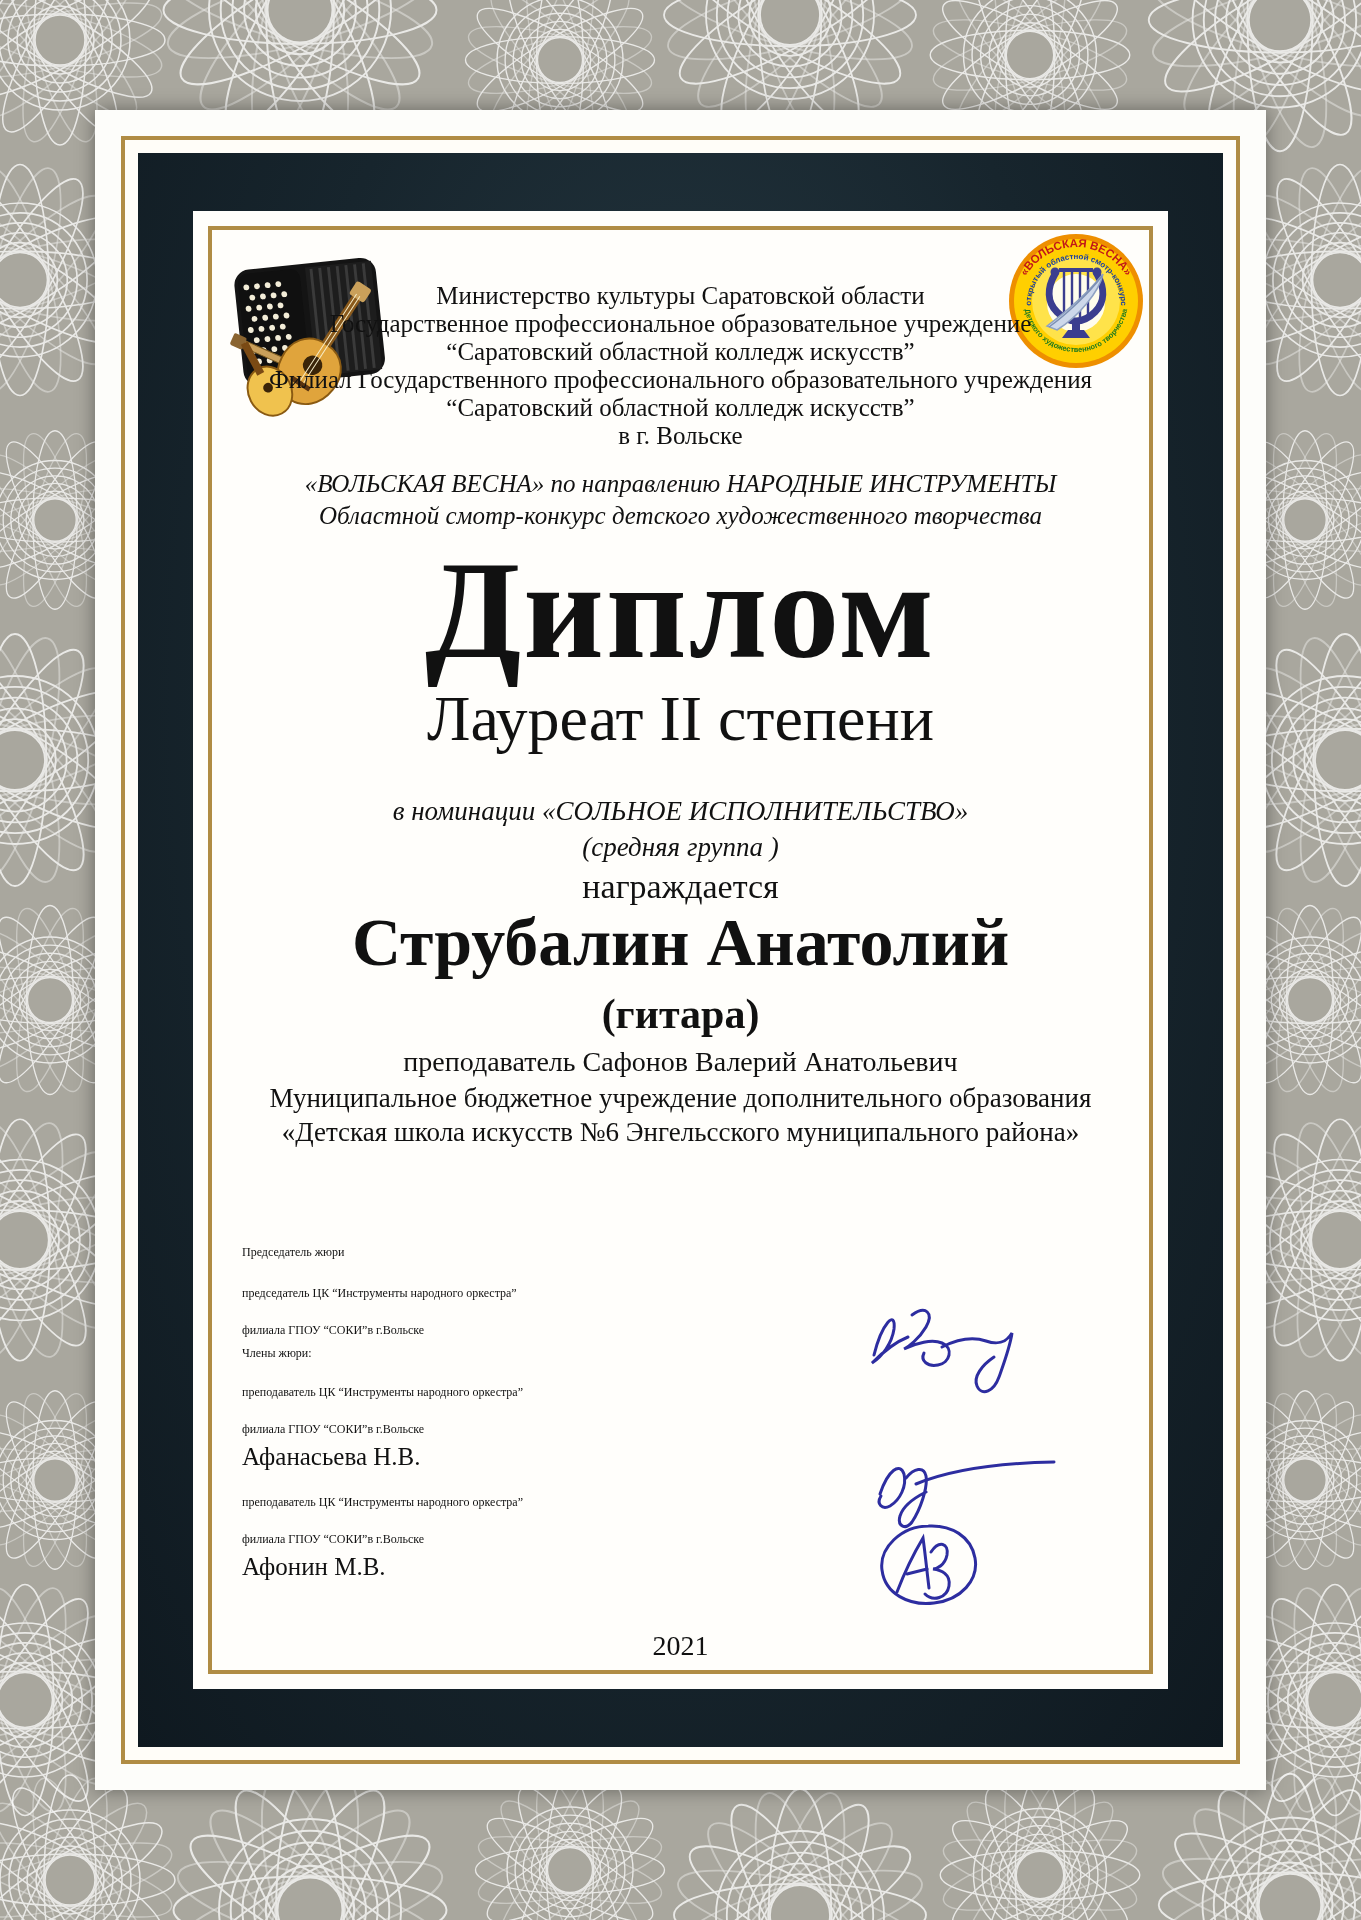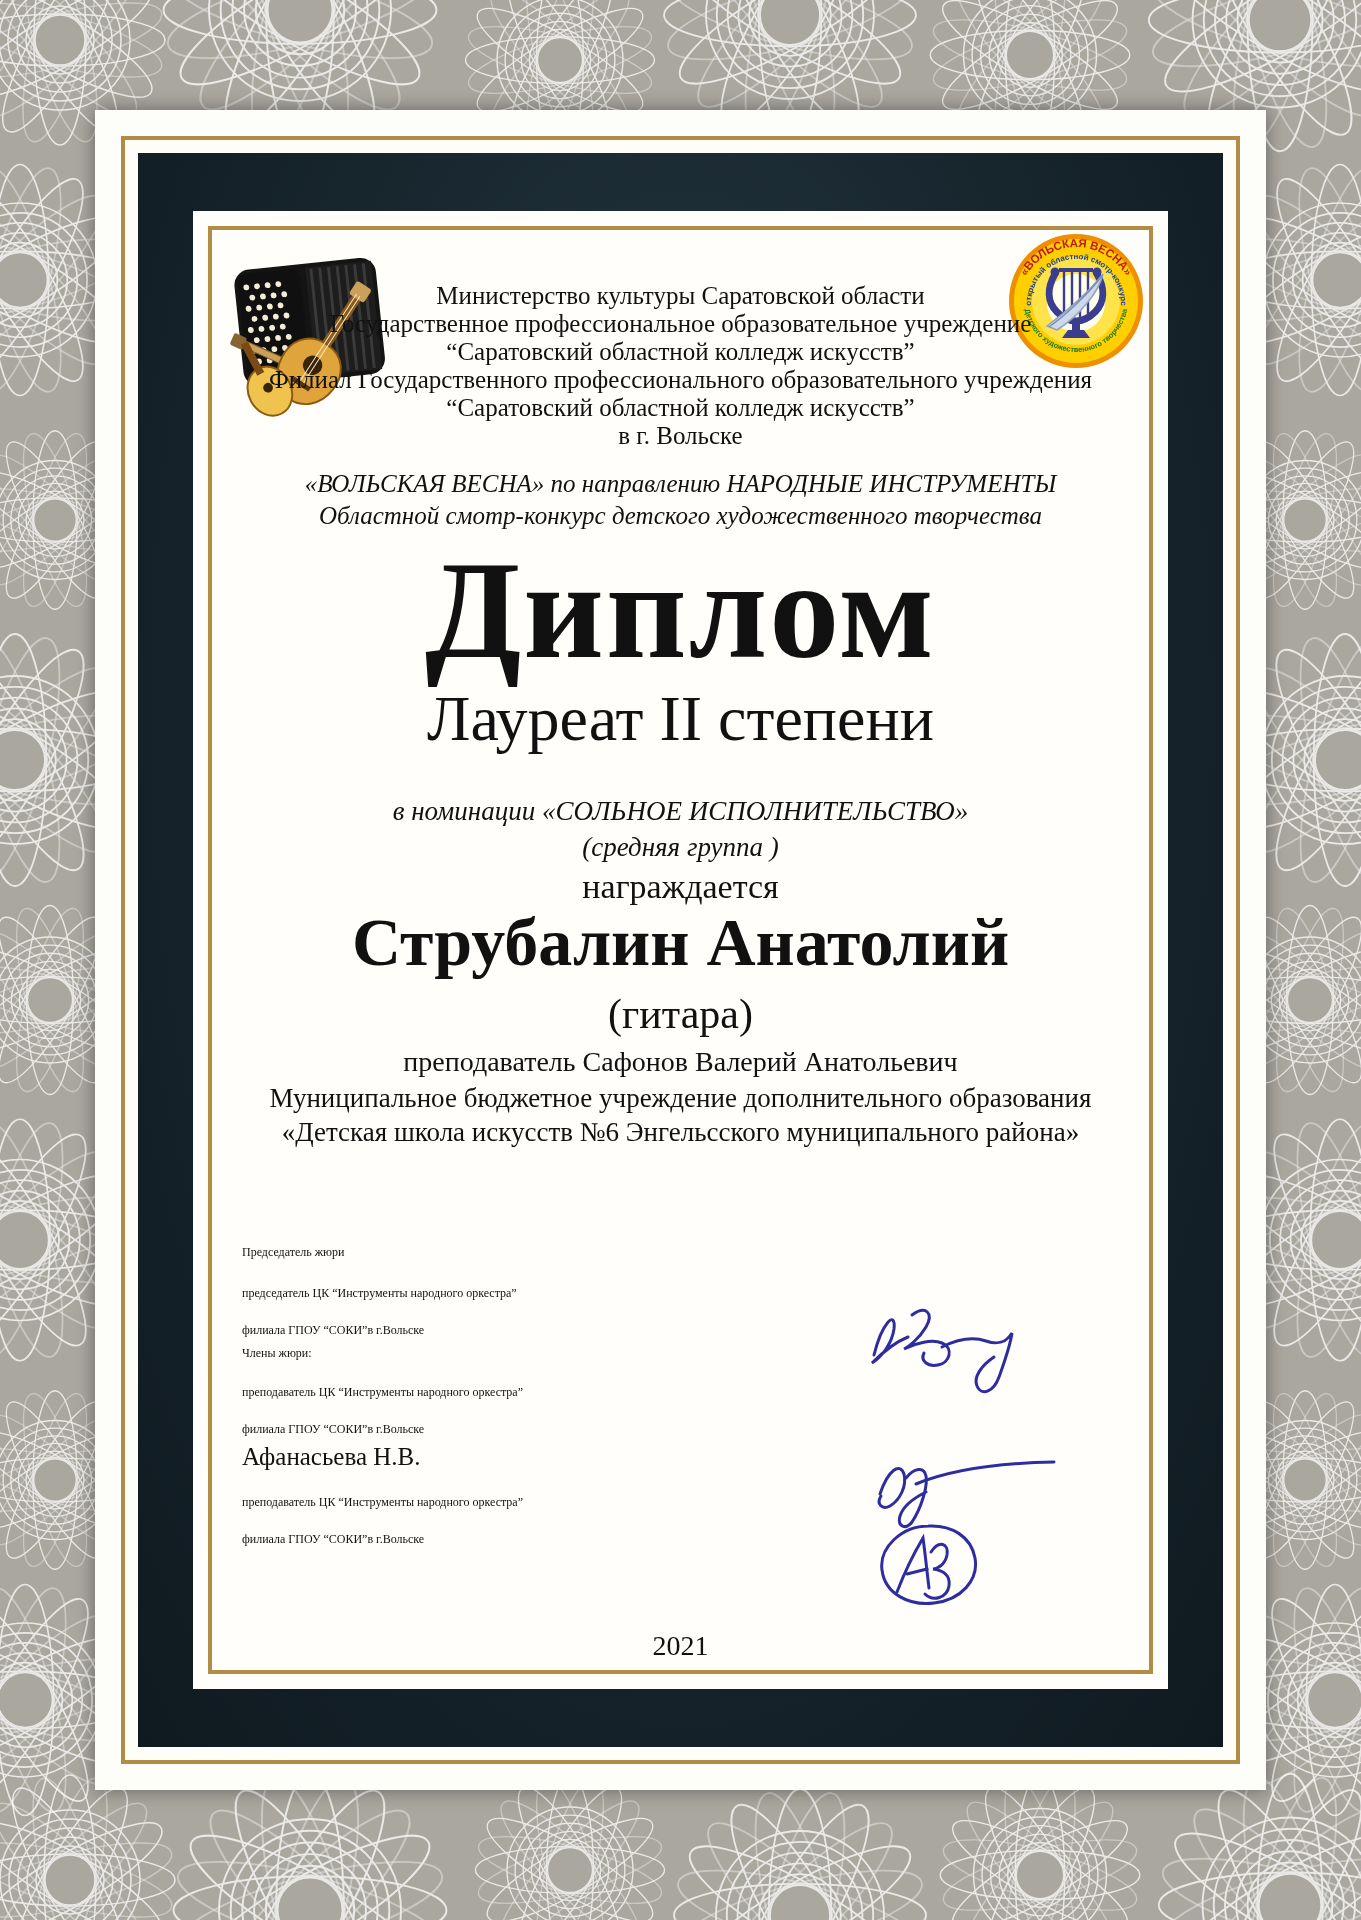--- a/index.html
+++ b/index.html
@@ -38,7 +38,7 @@
   .group{font-style:italic;font-size:27px;line-height:36px;}
   .awarded{font-size:34px;line-height:44px;}
   .recipient{font-size:68px;line-height:66px;font-weight:bold;}
-  .instrument{font-size:42px;line-height:50px;font-weight:normal;margin-top:14px;}
+  .instrument{font-size:42px;line-height:50px;font-weight:bold;margin-top:14px;}
   .teacher{font-size:28px;line-height:38px;margin-top:4px;}
   .school1{font-size:27px;line-height:34px;}
   .school2{font-size:27px;line-height:34px;}

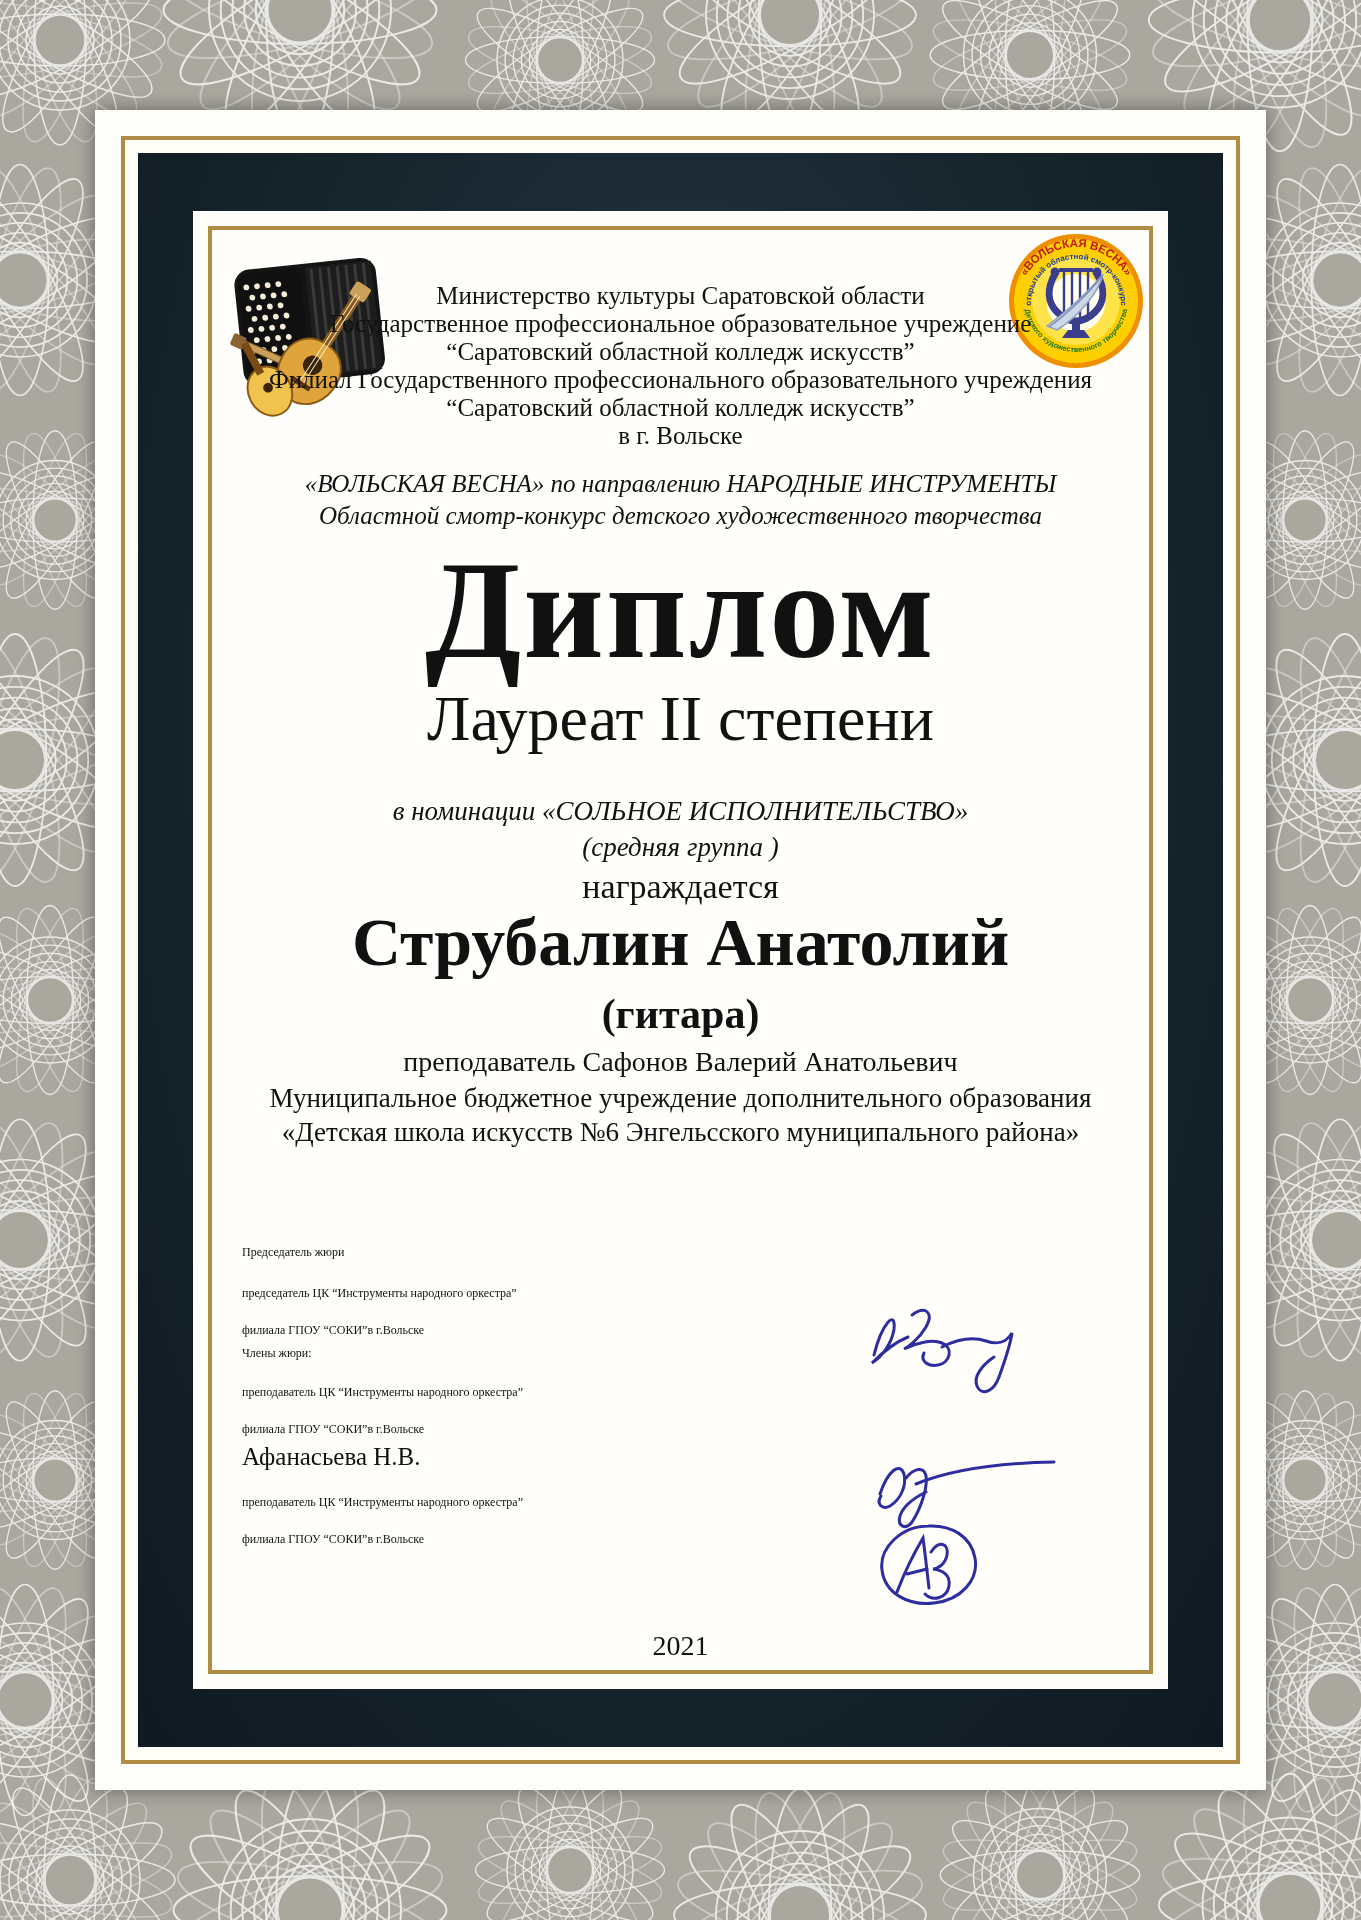--- a/index.html
+++ b/index.html
@@ -266,6 +266,7 @@
         <div class="name mb20">Афанасьева Н.В.</div>
         <div class="small mb16">преподаватель ЦК “Инструменты народного оркестра”</div>
         <div class="small mb2">филиала ГПОУ “СОКИ”в г.Вольске</div>
+        <div class="name">Афонин М.В.</div>
       </div>
 
       <svg class="sig sig1" viewBox="0 0 215 120" xmlns="http://www.w3.org/2000/svg">

